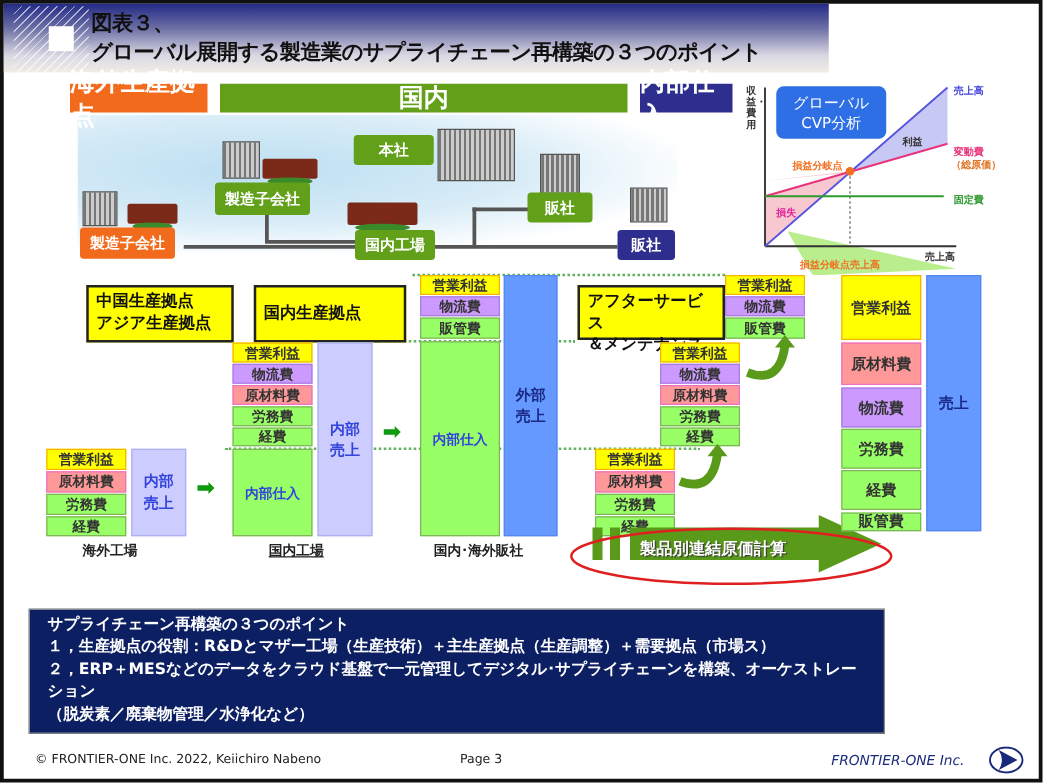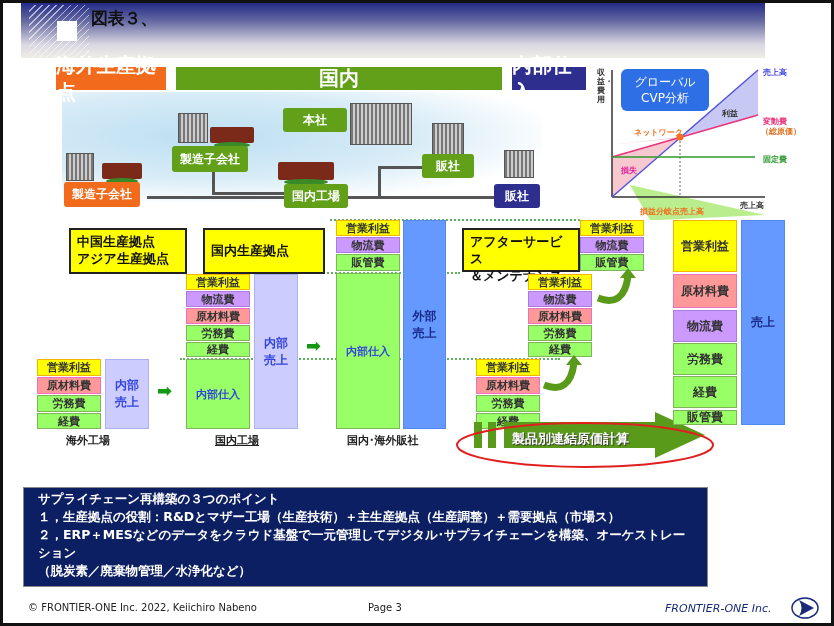--- a/index.html
+++ b/index.html
@@ -5,7 +5,7 @@
 *{box-sizing:border-box;margin:0;padding:0}
 body{width:834px;height:626px;overflow:hidden;background:#fff;font-family:"DejaVu Sans",sans-serif;position:relative}
 .frame{position:absolute;left:0;top:0;width:834px;height:626px;border:3px solid #111}
-.hdr{position:absolute;left:21px;top:3px;width:744px;height:55px;background:linear-gradient(#232a86 0%,#6a6ea4 35%,#d9d7e2 75%,#efede6 100%)}
+.hdr{position:absolute;left:3px;top:3px;width:660px;height:55px;background:linear-gradient(#232a86 0%,#6a6ea4 35%,#d9d7e2 75%,#efede6 100%)}
 .hdr .stripes{position:absolute;left:8px;top:2px;width:60px;height:55px;background:repeating-linear-gradient(135deg,transparent 0 4px,rgba(255,255,255,.6) 4px 5px)}
 .hdr .sq{position:absolute;left:36px;top:18px;width:20px;height:20px;background:#fff}
 .hdr .t1,.hdr .t2{position:absolute;left:70px;font-weight:bold;color:#111;font-size:17px;letter-spacing:-0.5px}

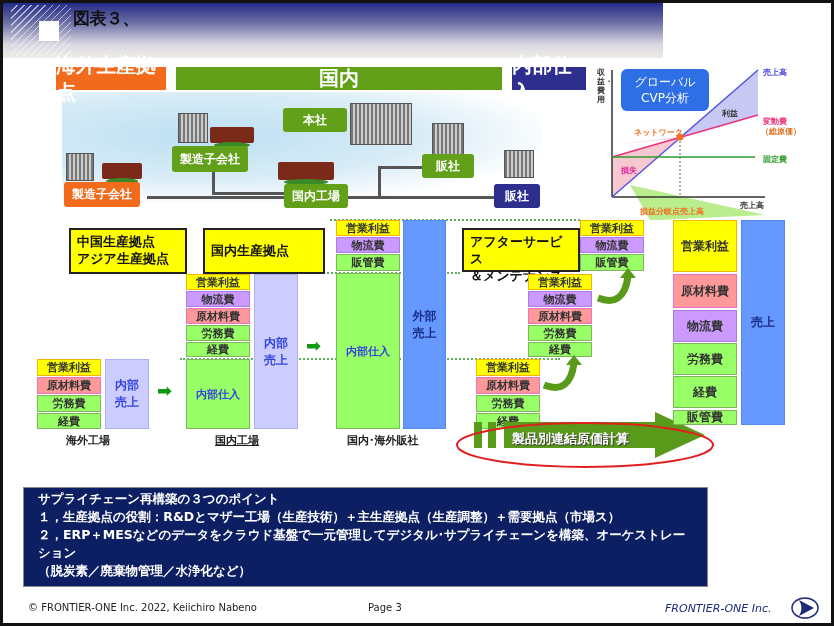--- a/index.html
+++ b/index.html
@@ -45,6 +45,7 @@
   <div class="stripes"></div>
   <div class="sq"></div>
   <div class="t1">図表３、</div>
+  <div class="t2">グローバル展開する製造業のサプライチェーン再構築の３つのポイント</div>
 </div>
 
 <div class="map"></div>

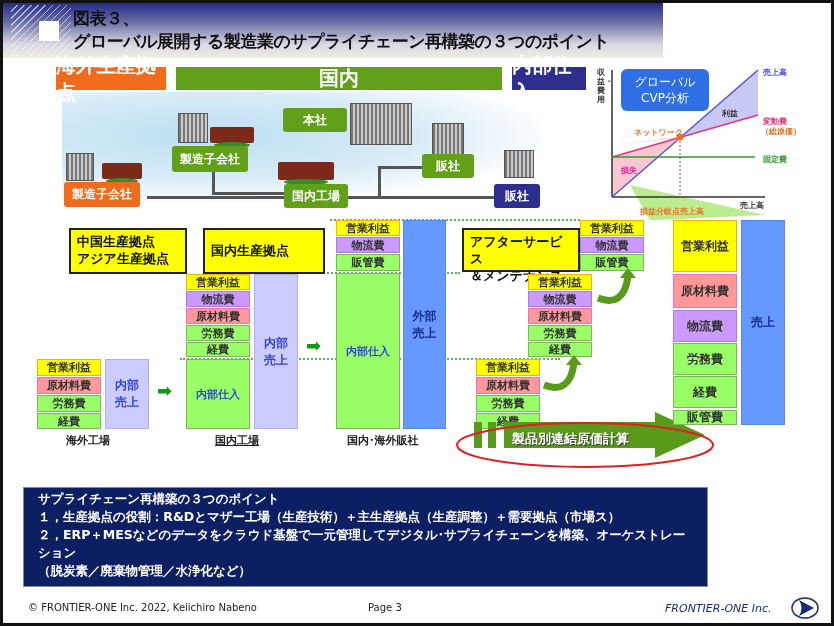--- a/index.html
+++ b/index.html
@@ -97,7 +97,7 @@
 <div class="small" style="left:763px;top:154px;color:#2e9a2e">固定費</div>
 <div class="small" style="left:722px;top:108px;color:#333">利益</div>
 <div class="small" style="left:621px;top:165px;color:#e0209a">損失</div>
-<div class="small" style="left:634px;top:127px;color:#f07020">ネットワーク</div>
+<div class="small" style="left:634px;top:127px;color:#f07020">損益分岐点</div>
 <div class="small" style="left:640px;top:206px;color:#f07020">損益分岐点売上高</div>
 <div class="small" style="left:740px;top:200px;color:#333">売上高</div>
 

